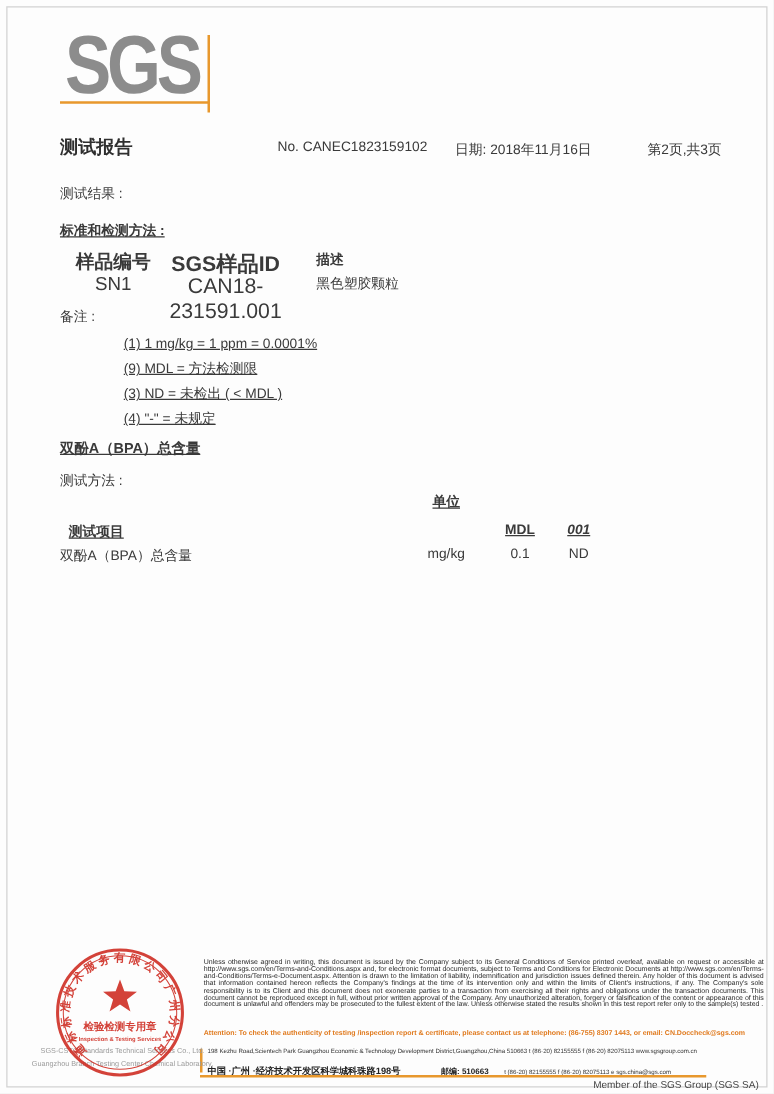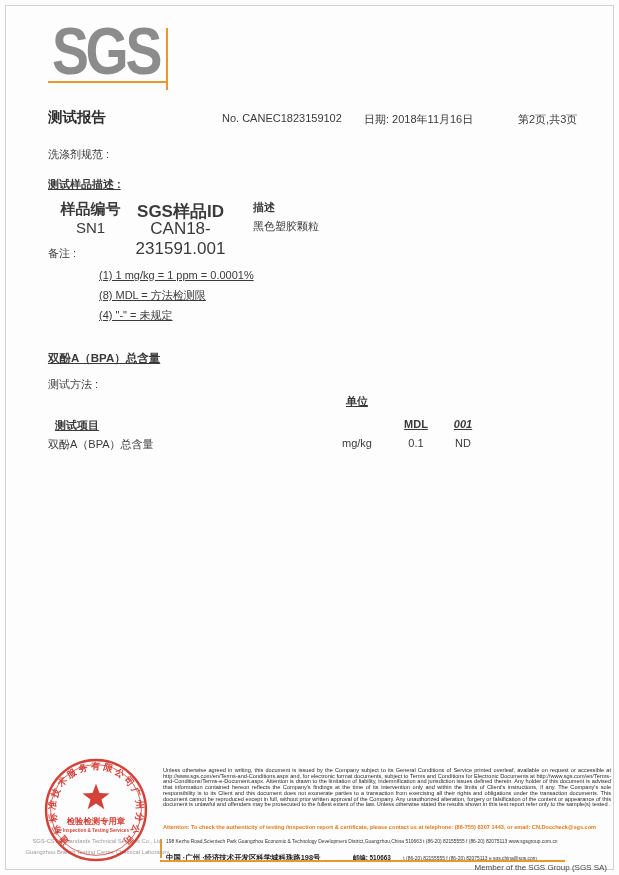--- a/index.html
+++ b/index.html
@@ -74,7 +74,7 @@
   <div class="report-date">日期: 2018年11月16日</div>
   <div class="page-info">第2页,共3页</div>
 
-  <div class="abs lbl" style="left:48px;top:147px;">洗涤剂规范 :</div>
+  <div class="abs lbl" style="left:48px;top:147px;">测试结果 :</div>
   <div class="abs lbl bold und" style="left:48px;top:177px;">测试样品描述 :</div>
 
   <div>

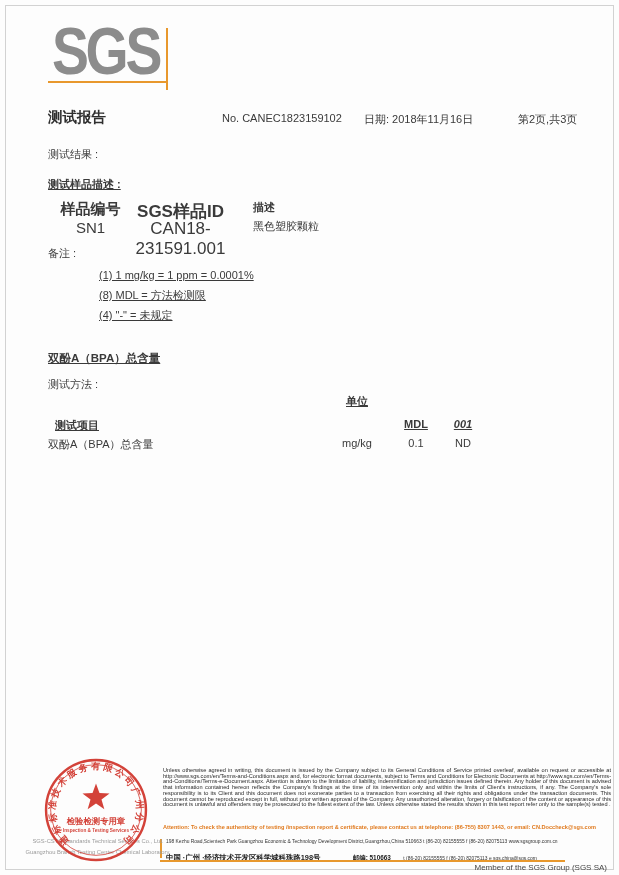--- a/index.html
+++ b/index.html
@@ -75,7 +75,7 @@
   <div class="page-info">第2页,共3页</div>
 
   <div class="abs lbl" style="left:48px;top:147px;">测试结果 :</div>
-  <div class="abs lbl bold und" style="left:48px;top:177px;">测试样品描述 :</div>
+  <div class="abs lbl bold und" style="left:48px;top:177px;">标准和检测方法 :</div>
 
   <div>
     <div>

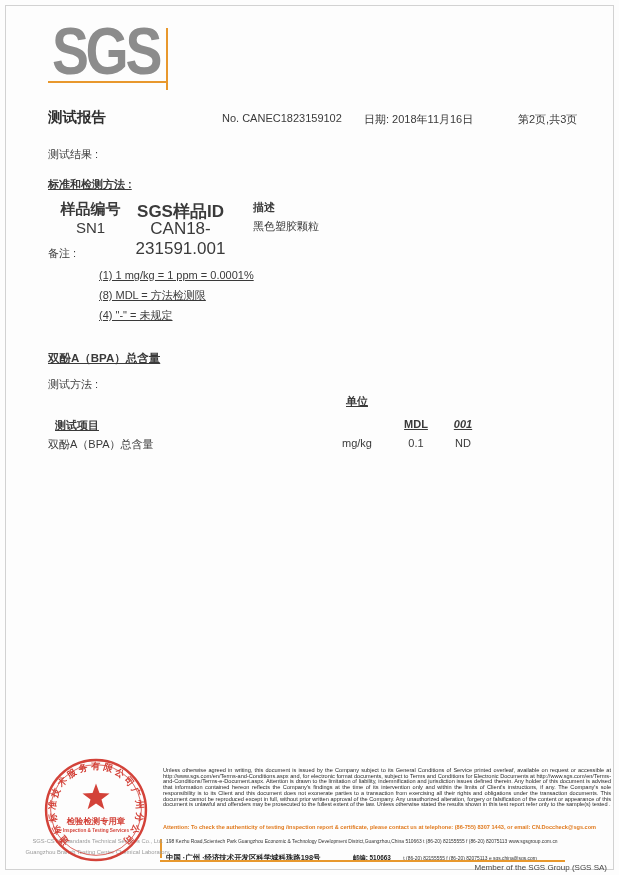--- a/index.html
+++ b/index.html
@@ -93,7 +93,7 @@
   <div class="abs lbl" style="left:48px;top:246px;">备注 :</div>
   <div class="abs" style="left:99px;top:265px;text-decoration:underline;">
     <div class="note-line">(1) 1 mg/kg = 1 ppm = 0.0001%</div>
-    <div class="note-line">(8) MDL = 方法检测限</div>
+    <div class="note-line">(9) MDL = 方法检测限</div>
     <div class="note-line">(4) "-" = 未规定</div>
   </div>
 

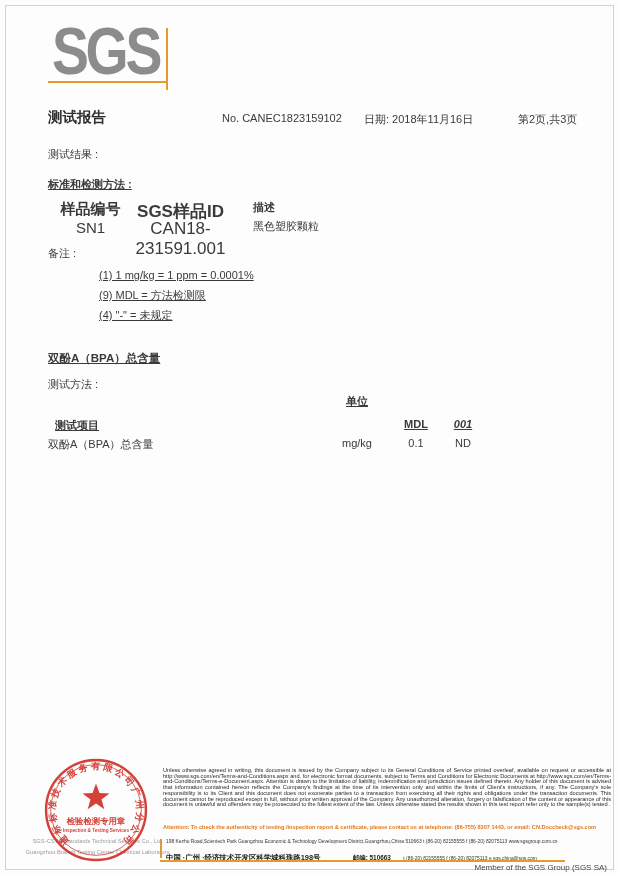--- a/index.html
+++ b/index.html
@@ -94,6 +94,7 @@
   <div class="abs" style="left:99px;top:265px;text-decoration:underline;">
     <div class="note-line">(1) 1 mg/kg = 1 ppm = 0.0001%</div>
     <div class="note-line">(9) MDL = 方法检测限</div>
+    <div class="note-line">(3) ND = 未检出 ( &lt; MDL )</div>
     <div class="note-line">(4) "-" = 未规定</div>
   </div>
 

